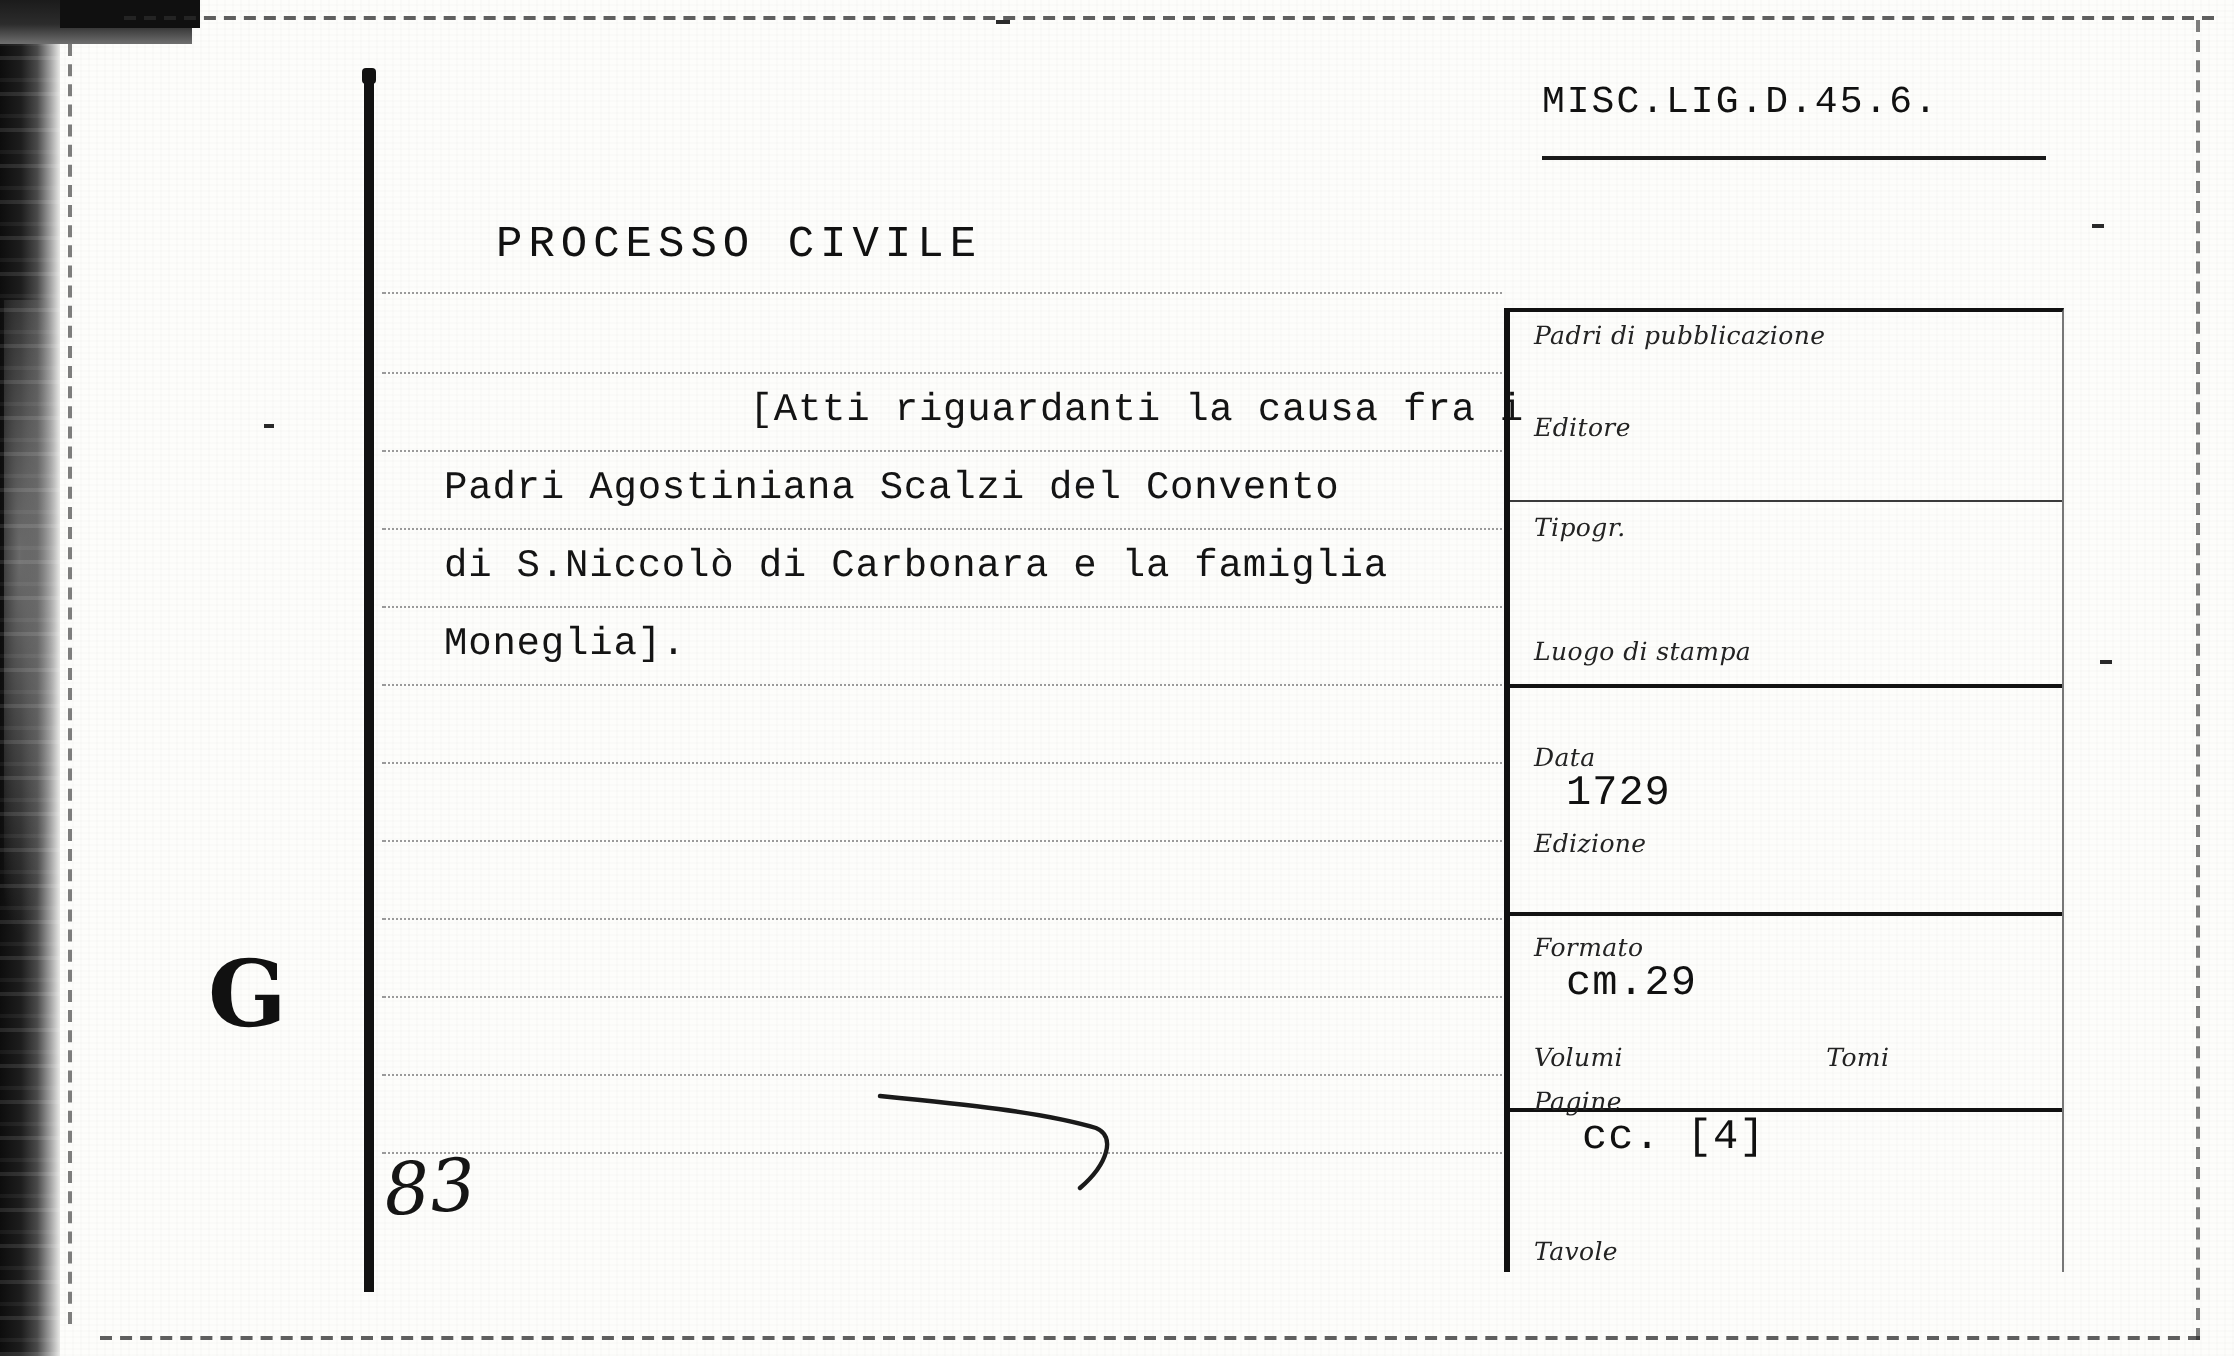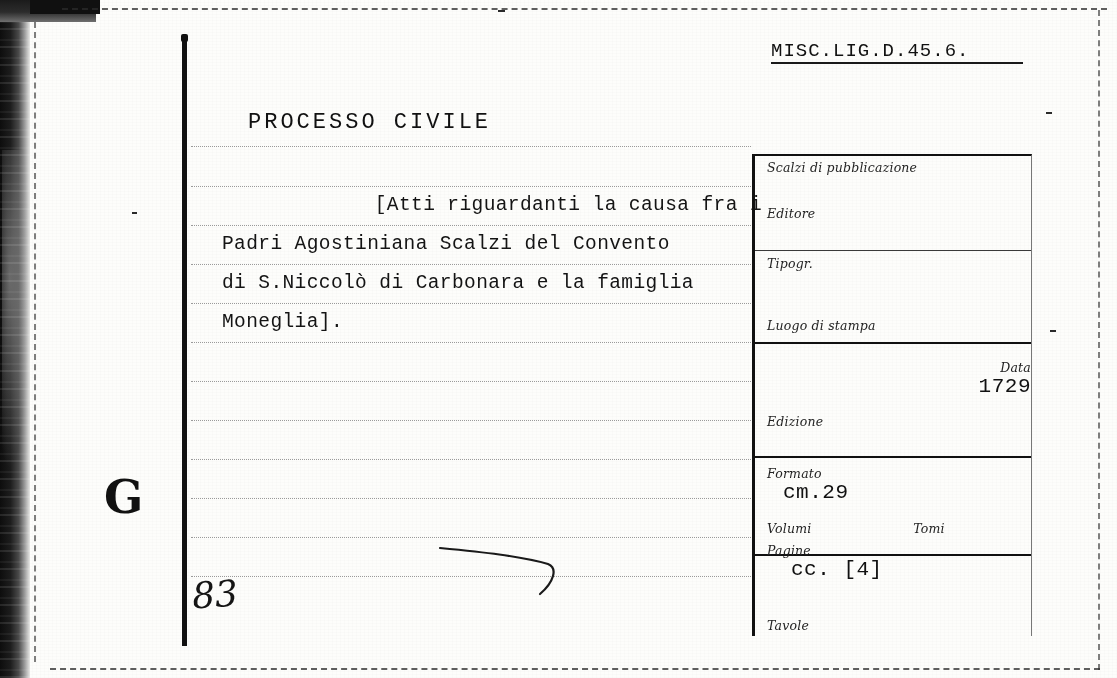--- a/index.html
+++ b/index.html
@@ -155,7 +155,7 @@
     font-size: 19px;
     letter-spacing: 1px;
     color: #111;
-    padding-bottom: 0;
+    padding-bottom: 16px;
     border-bottom: 2px solid #1a1a1a;
     white-space: nowrap;
   }

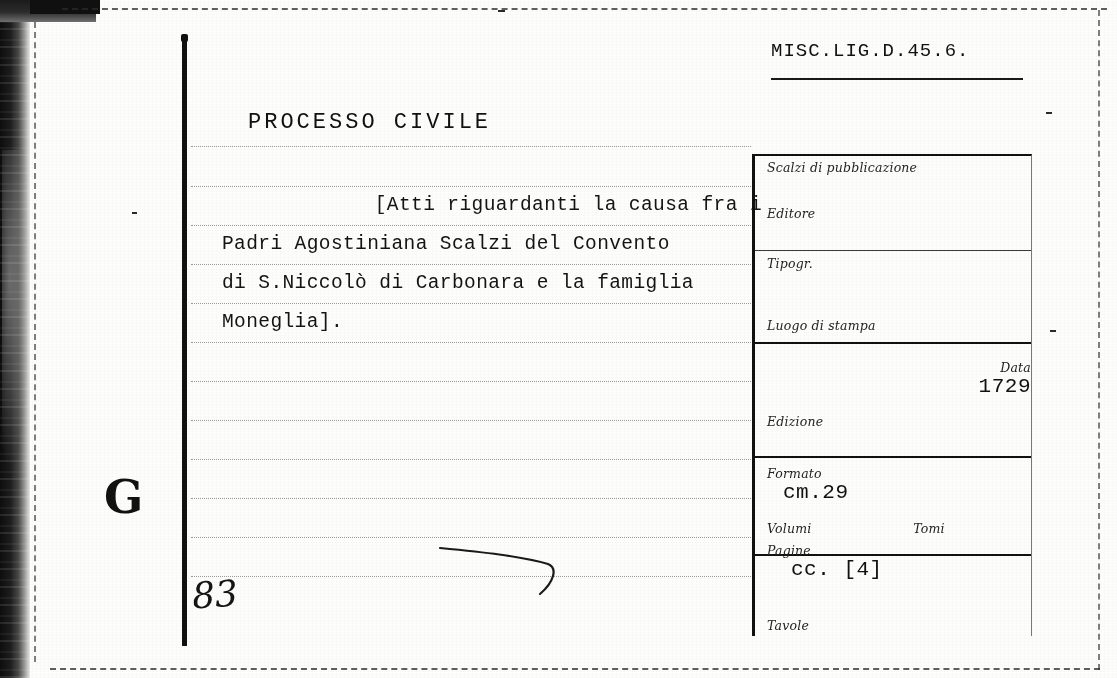--- a/index.html
+++ b/index.html
@@ -321,7 +321,7 @@
     <div id="meta-panel">
 
       <div class="meta-row" style="top:4px;">
-        <span class="meta-label">Scalzi di pubblicazione</span>
+        <span class="meta-label">Padri di pubblicazione</span>
       </div>
 
       <div class="meta-row" style="top:50px;">

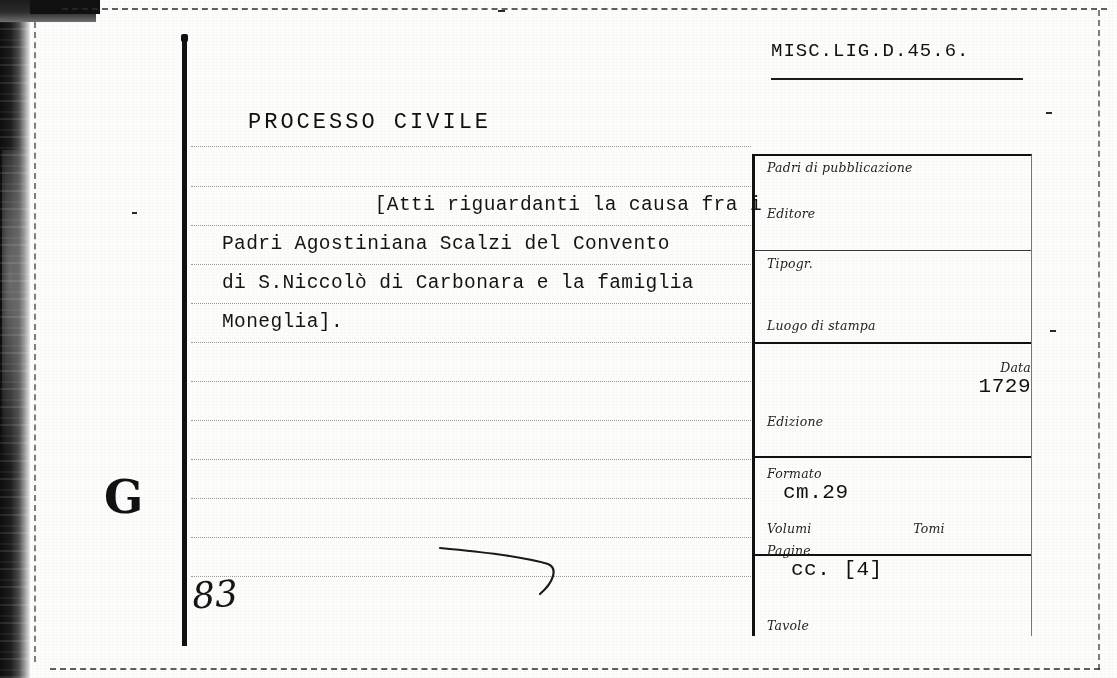--- a/index.html
+++ b/index.html
@@ -341,7 +341,7 @@
 
       <div class="meta-sep" style="top:186px;"></div>
 
-      <div class="meta-row" style="top:204px;text-align:right;">
+      <div class="meta-row" style="top:215px;">
         <span class="meta-label">Data</span>
         <span class="meta-value">1729</span>
       </div>

